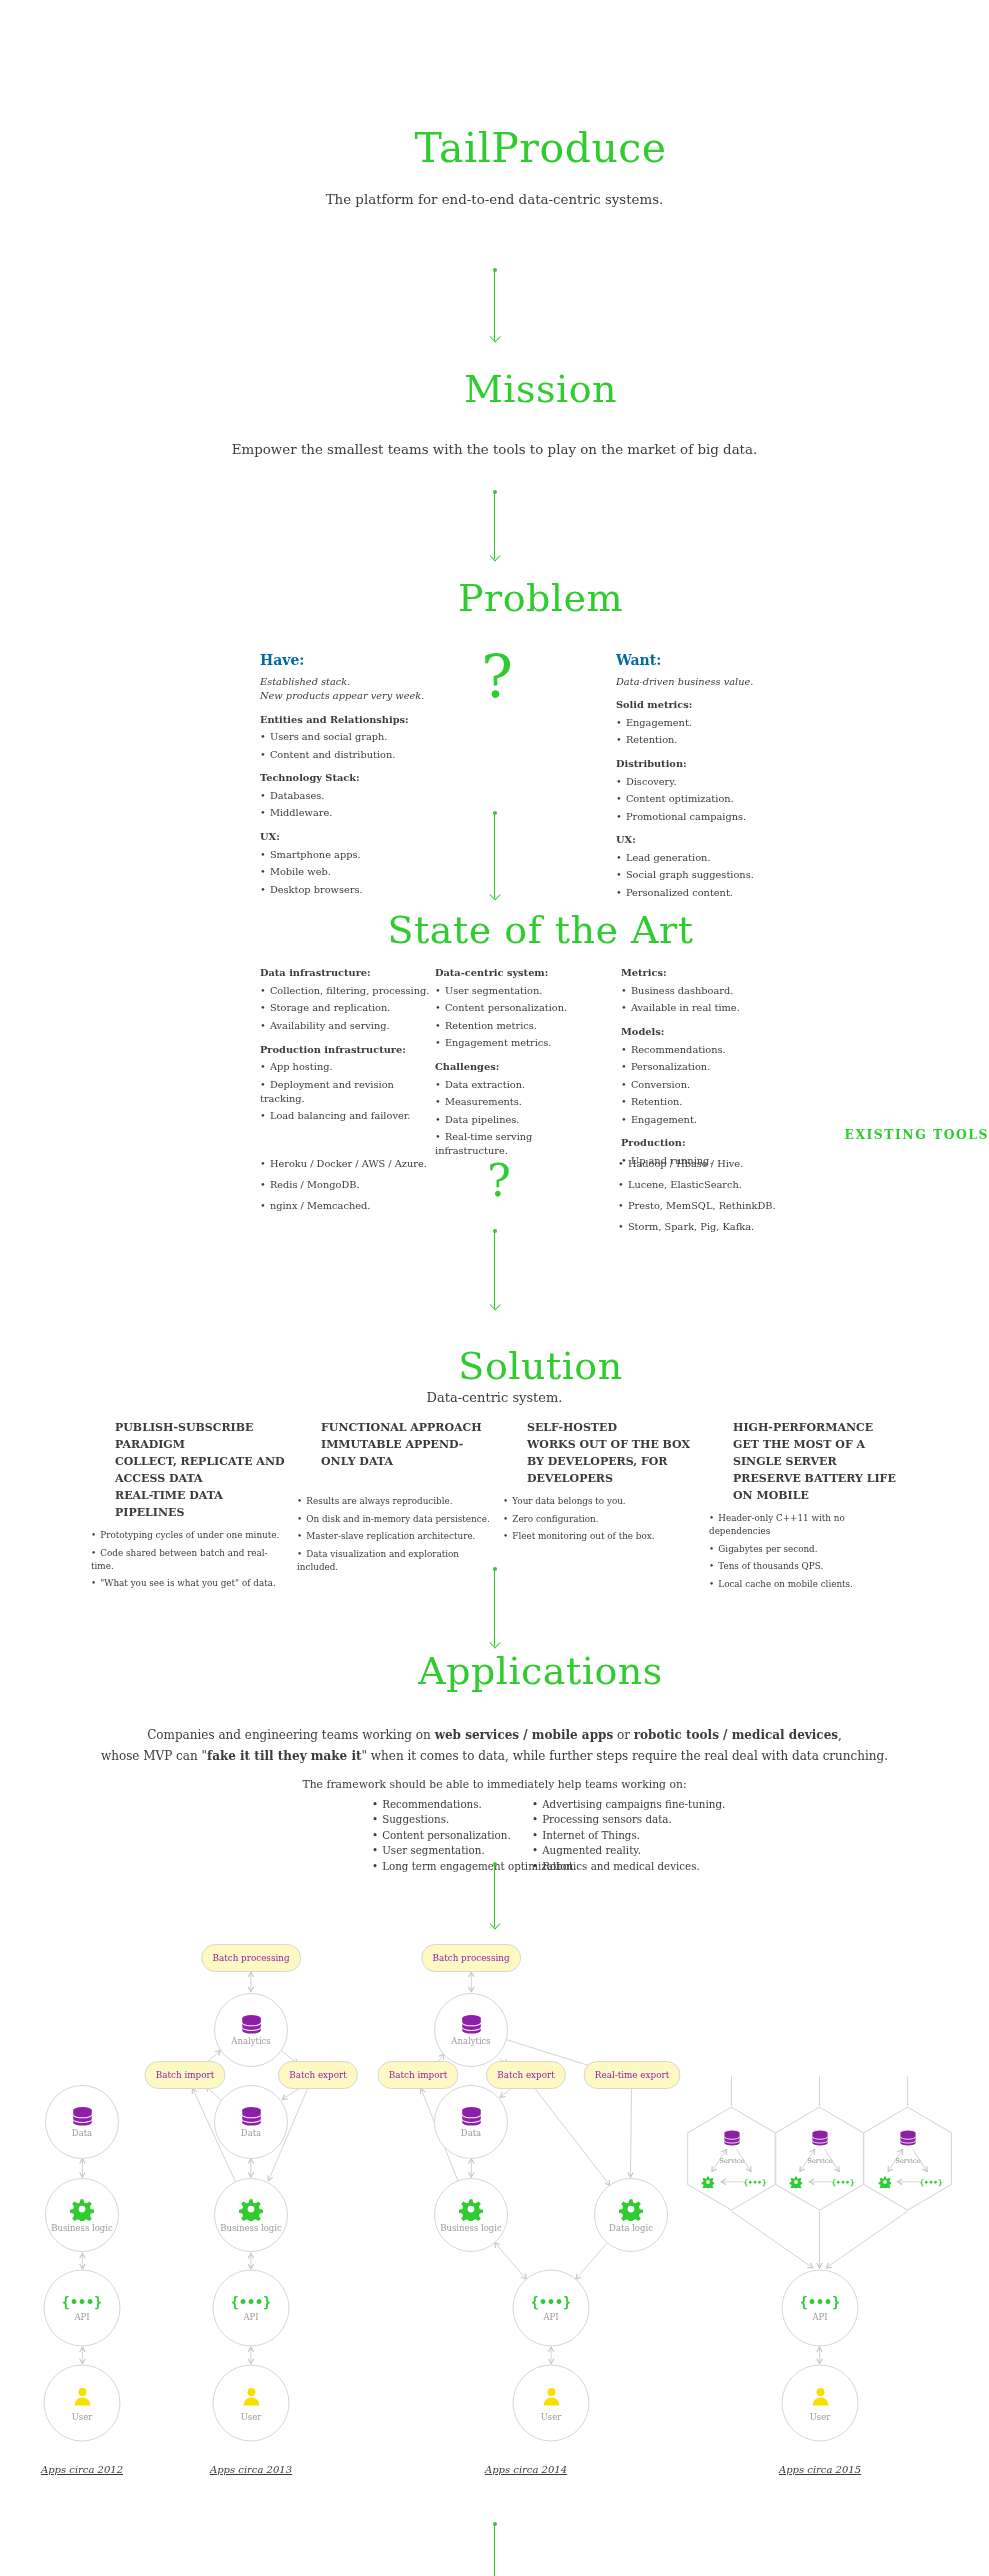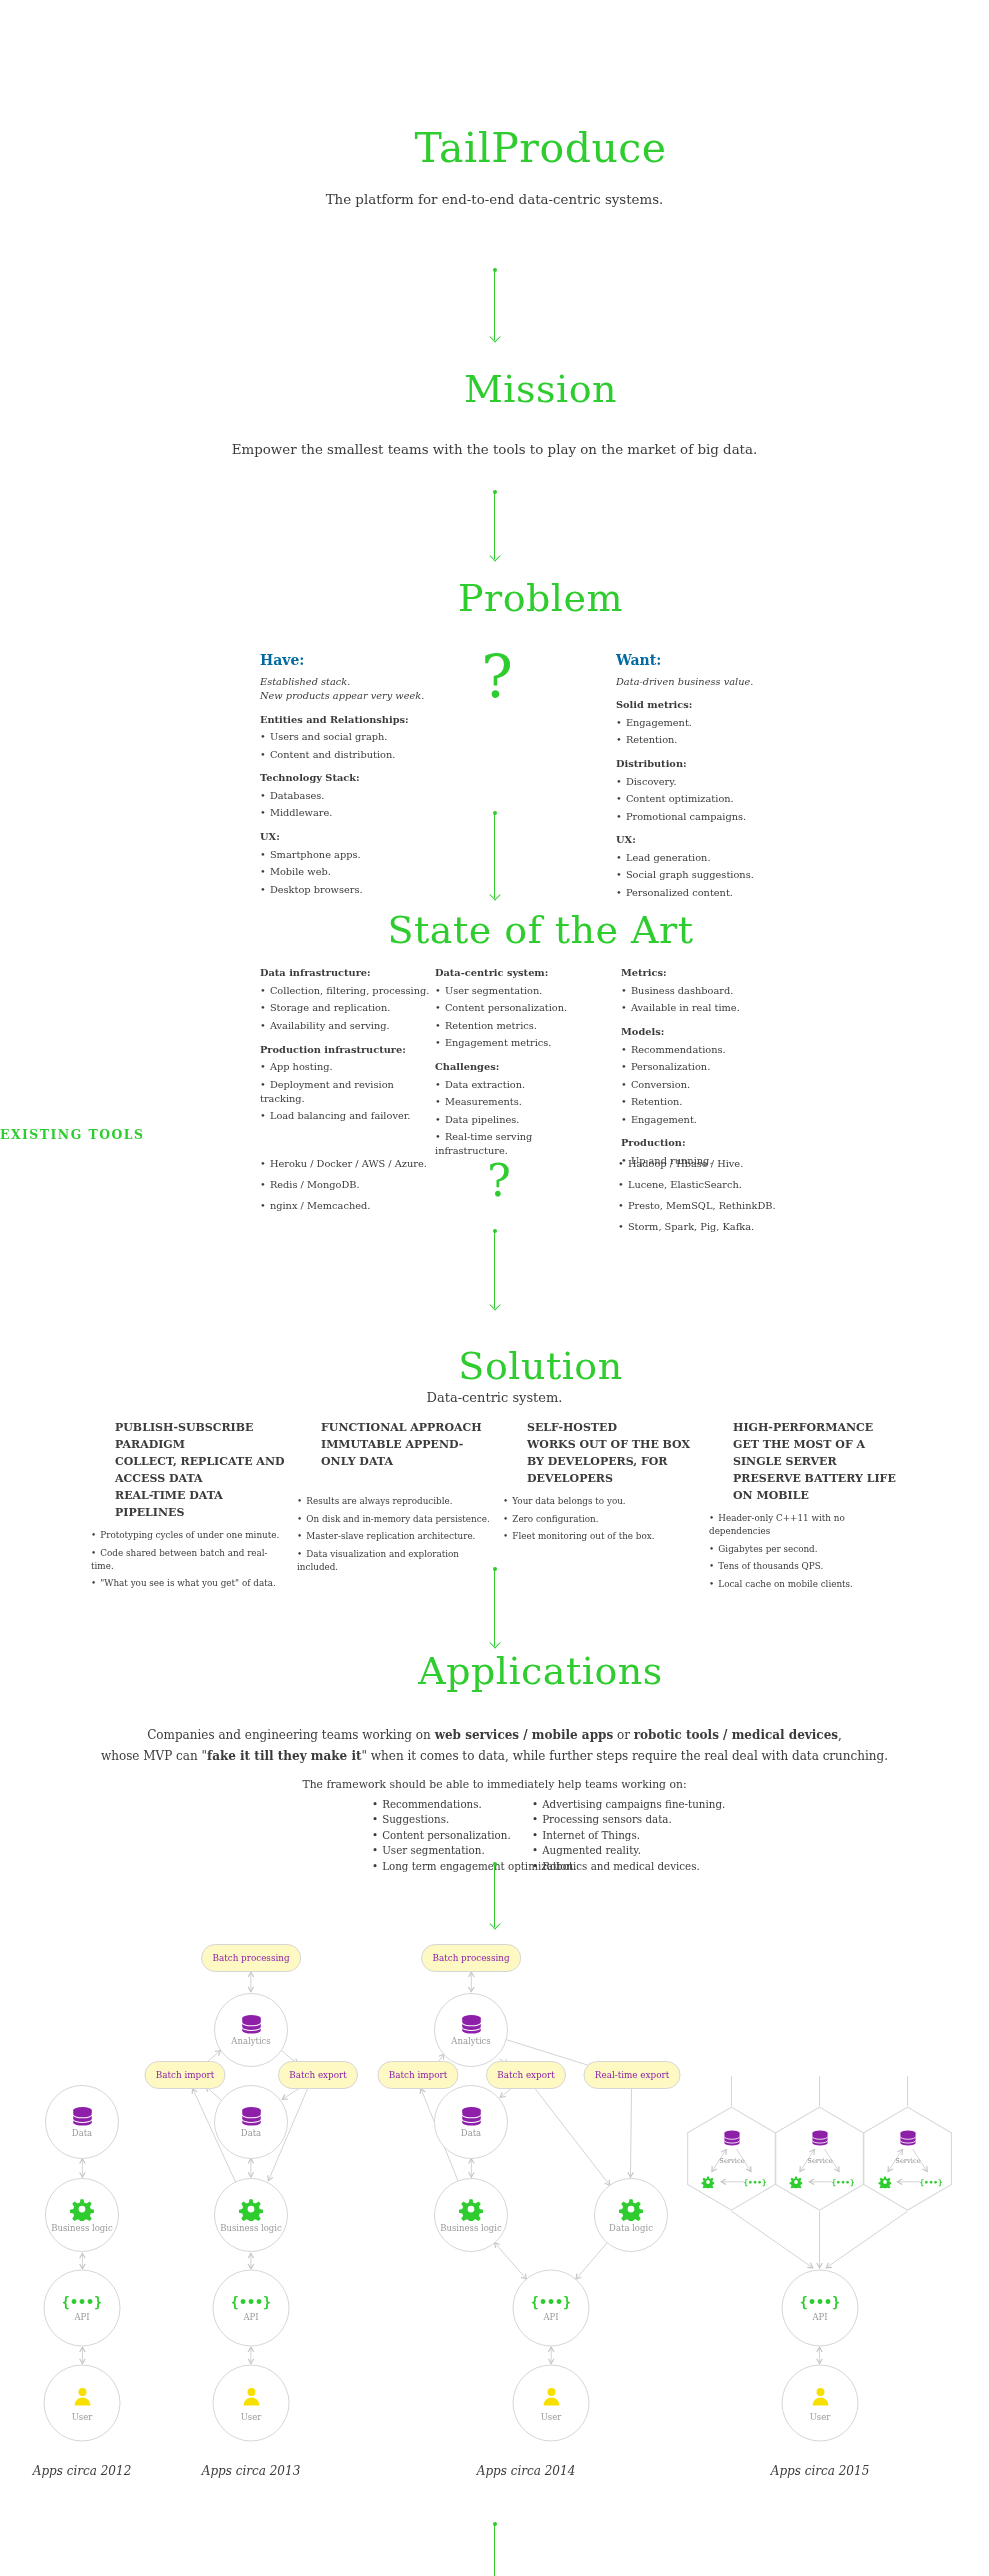--- a/index.html
+++ b/index.html
@@ -20,7 +20,7 @@
   .txtcol ul,.plainlist{list-style:none;margin:0;padding:0;}
   .txtcol li,.plainlist li{margin:0 0 3.1px 0;}
   .b{color:#3b3b3b;margin-right:4.1px;}
-  .ex-label{position:absolute;left:0;width:100%;text-align:left;margin:0;
+  .ex-label{position:absolute;left:0;width:100%;text-align:right;margin:0;
             color:#2ecc2e;font-size:12.4px;letter-spacing:1.5px;}
   .plainlist{position:absolute;font-size:9.8px;line-height:18px;}
   .sol-col{position:absolute;width:196px;font-size:8.8px;line-height:13px;}

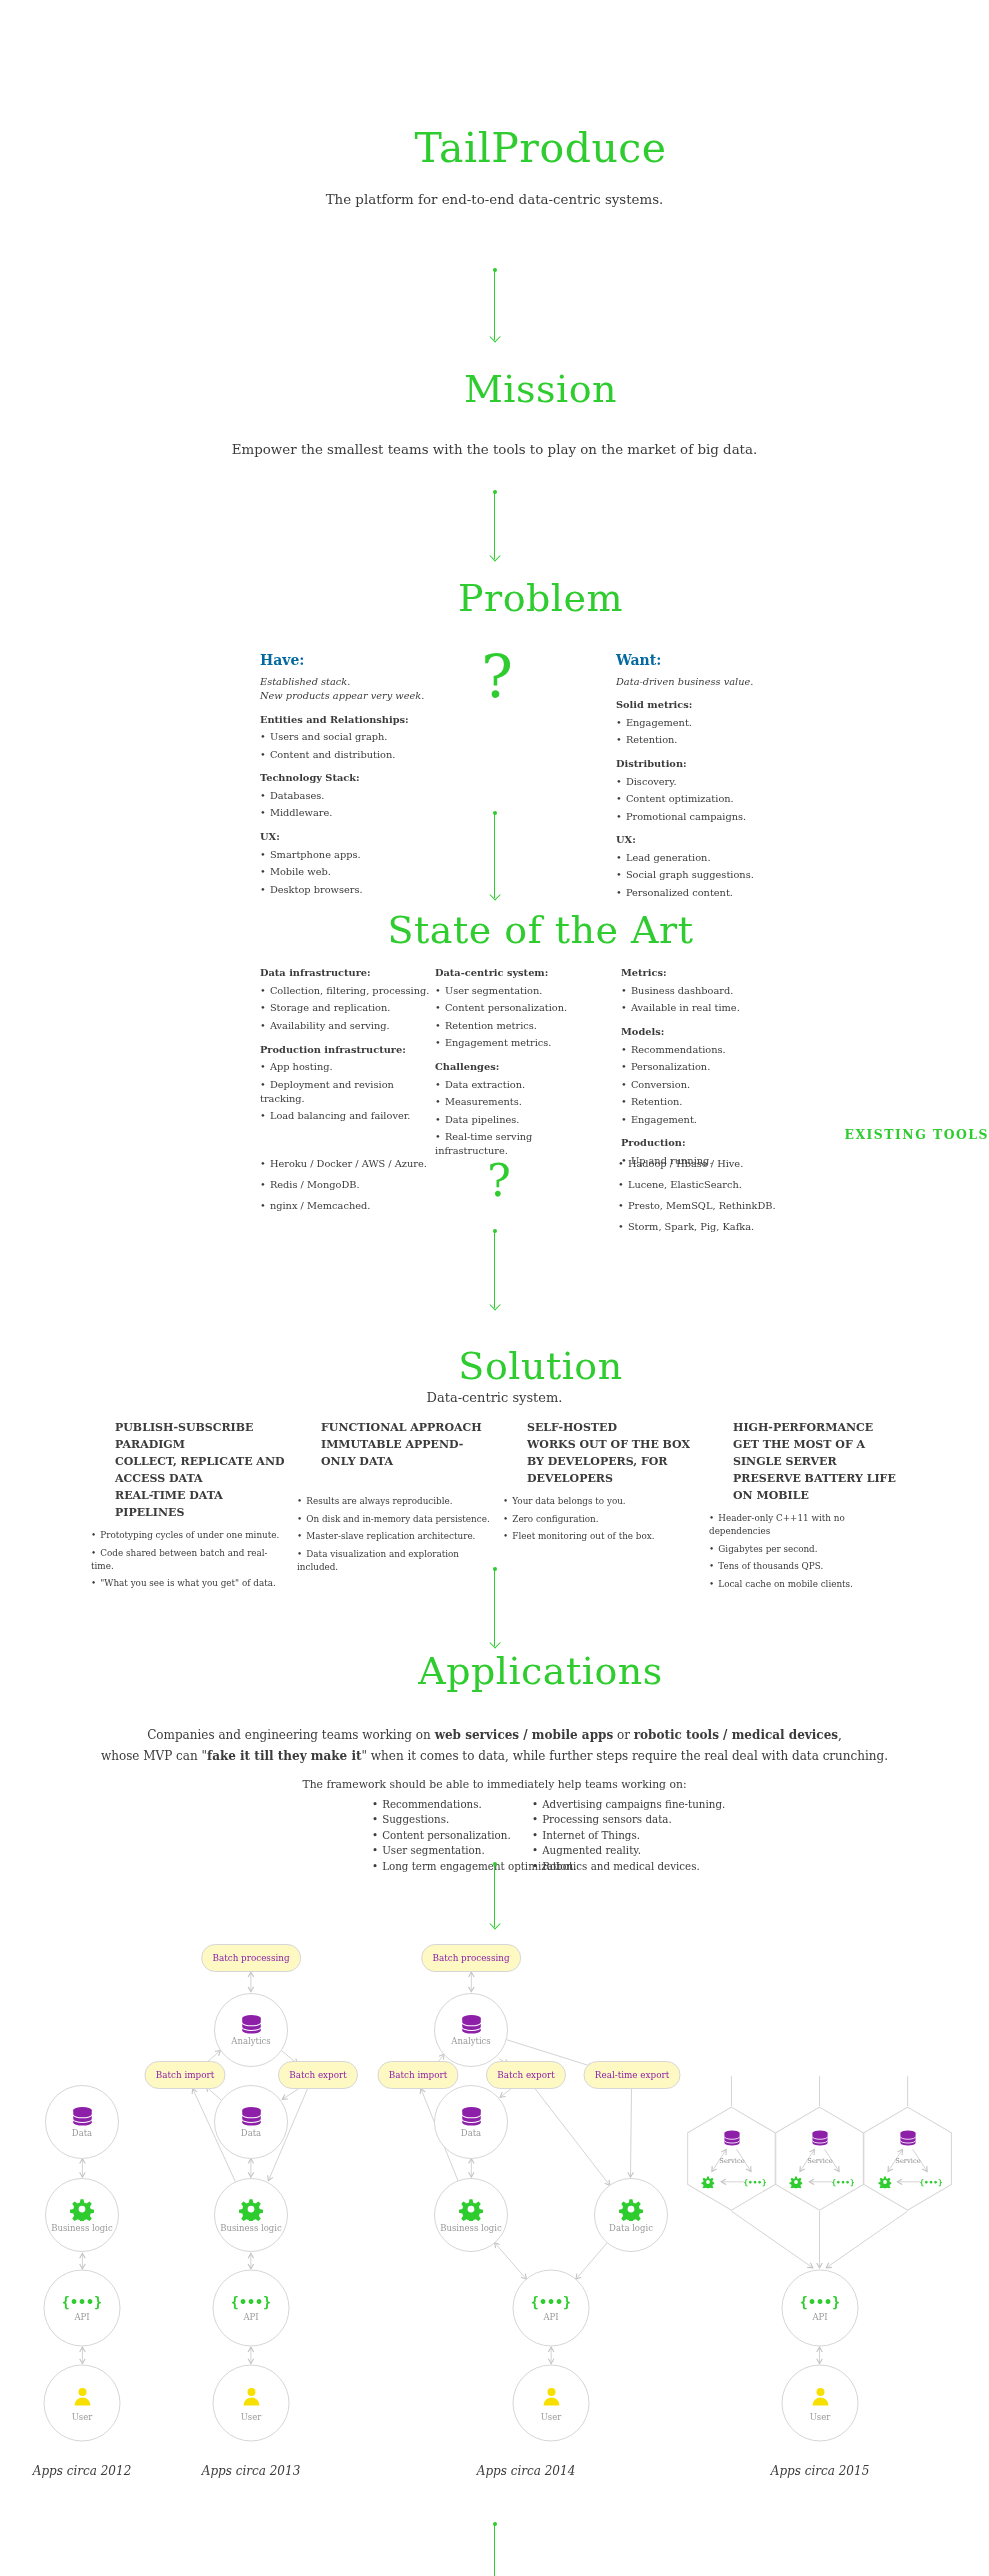--- a/index.html
+++ b/index.html
@@ -38,7 +38,7 @@
         border-radius:14px;height:26px;padding:0 10.3px;display:flex;align-items:center;justify-content:center;
         color:#8d1fa8;font-size:8.8px;white-space:nowrap;}
   .braces{color:#2ecc2e;font-weight:700;font-family:"DejaVu Sans Mono","Liberation Mono",monospace;}
-  .caption{position:absolute;transform:translateX(-50%);font-style:italic;font-size:12px;color:#3b3b3b;white-space:nowrap;}
+  .caption{position:absolute;transform:translateX(-50%);font-style:italic;font-size:10px;color:#3b3b3b;white-space:nowrap;text-decoration:underline;}
   .svc-item{position:absolute;transform:translate(-50%,-50%);display:flex;flex-direction:column;align-items:center;}
   .svc-label{position:absolute;transform:translate(-50%,-50%);color:#8a8a8a;font-size:6.7px;}
   svg.wires{position:absolute;left:0;}

